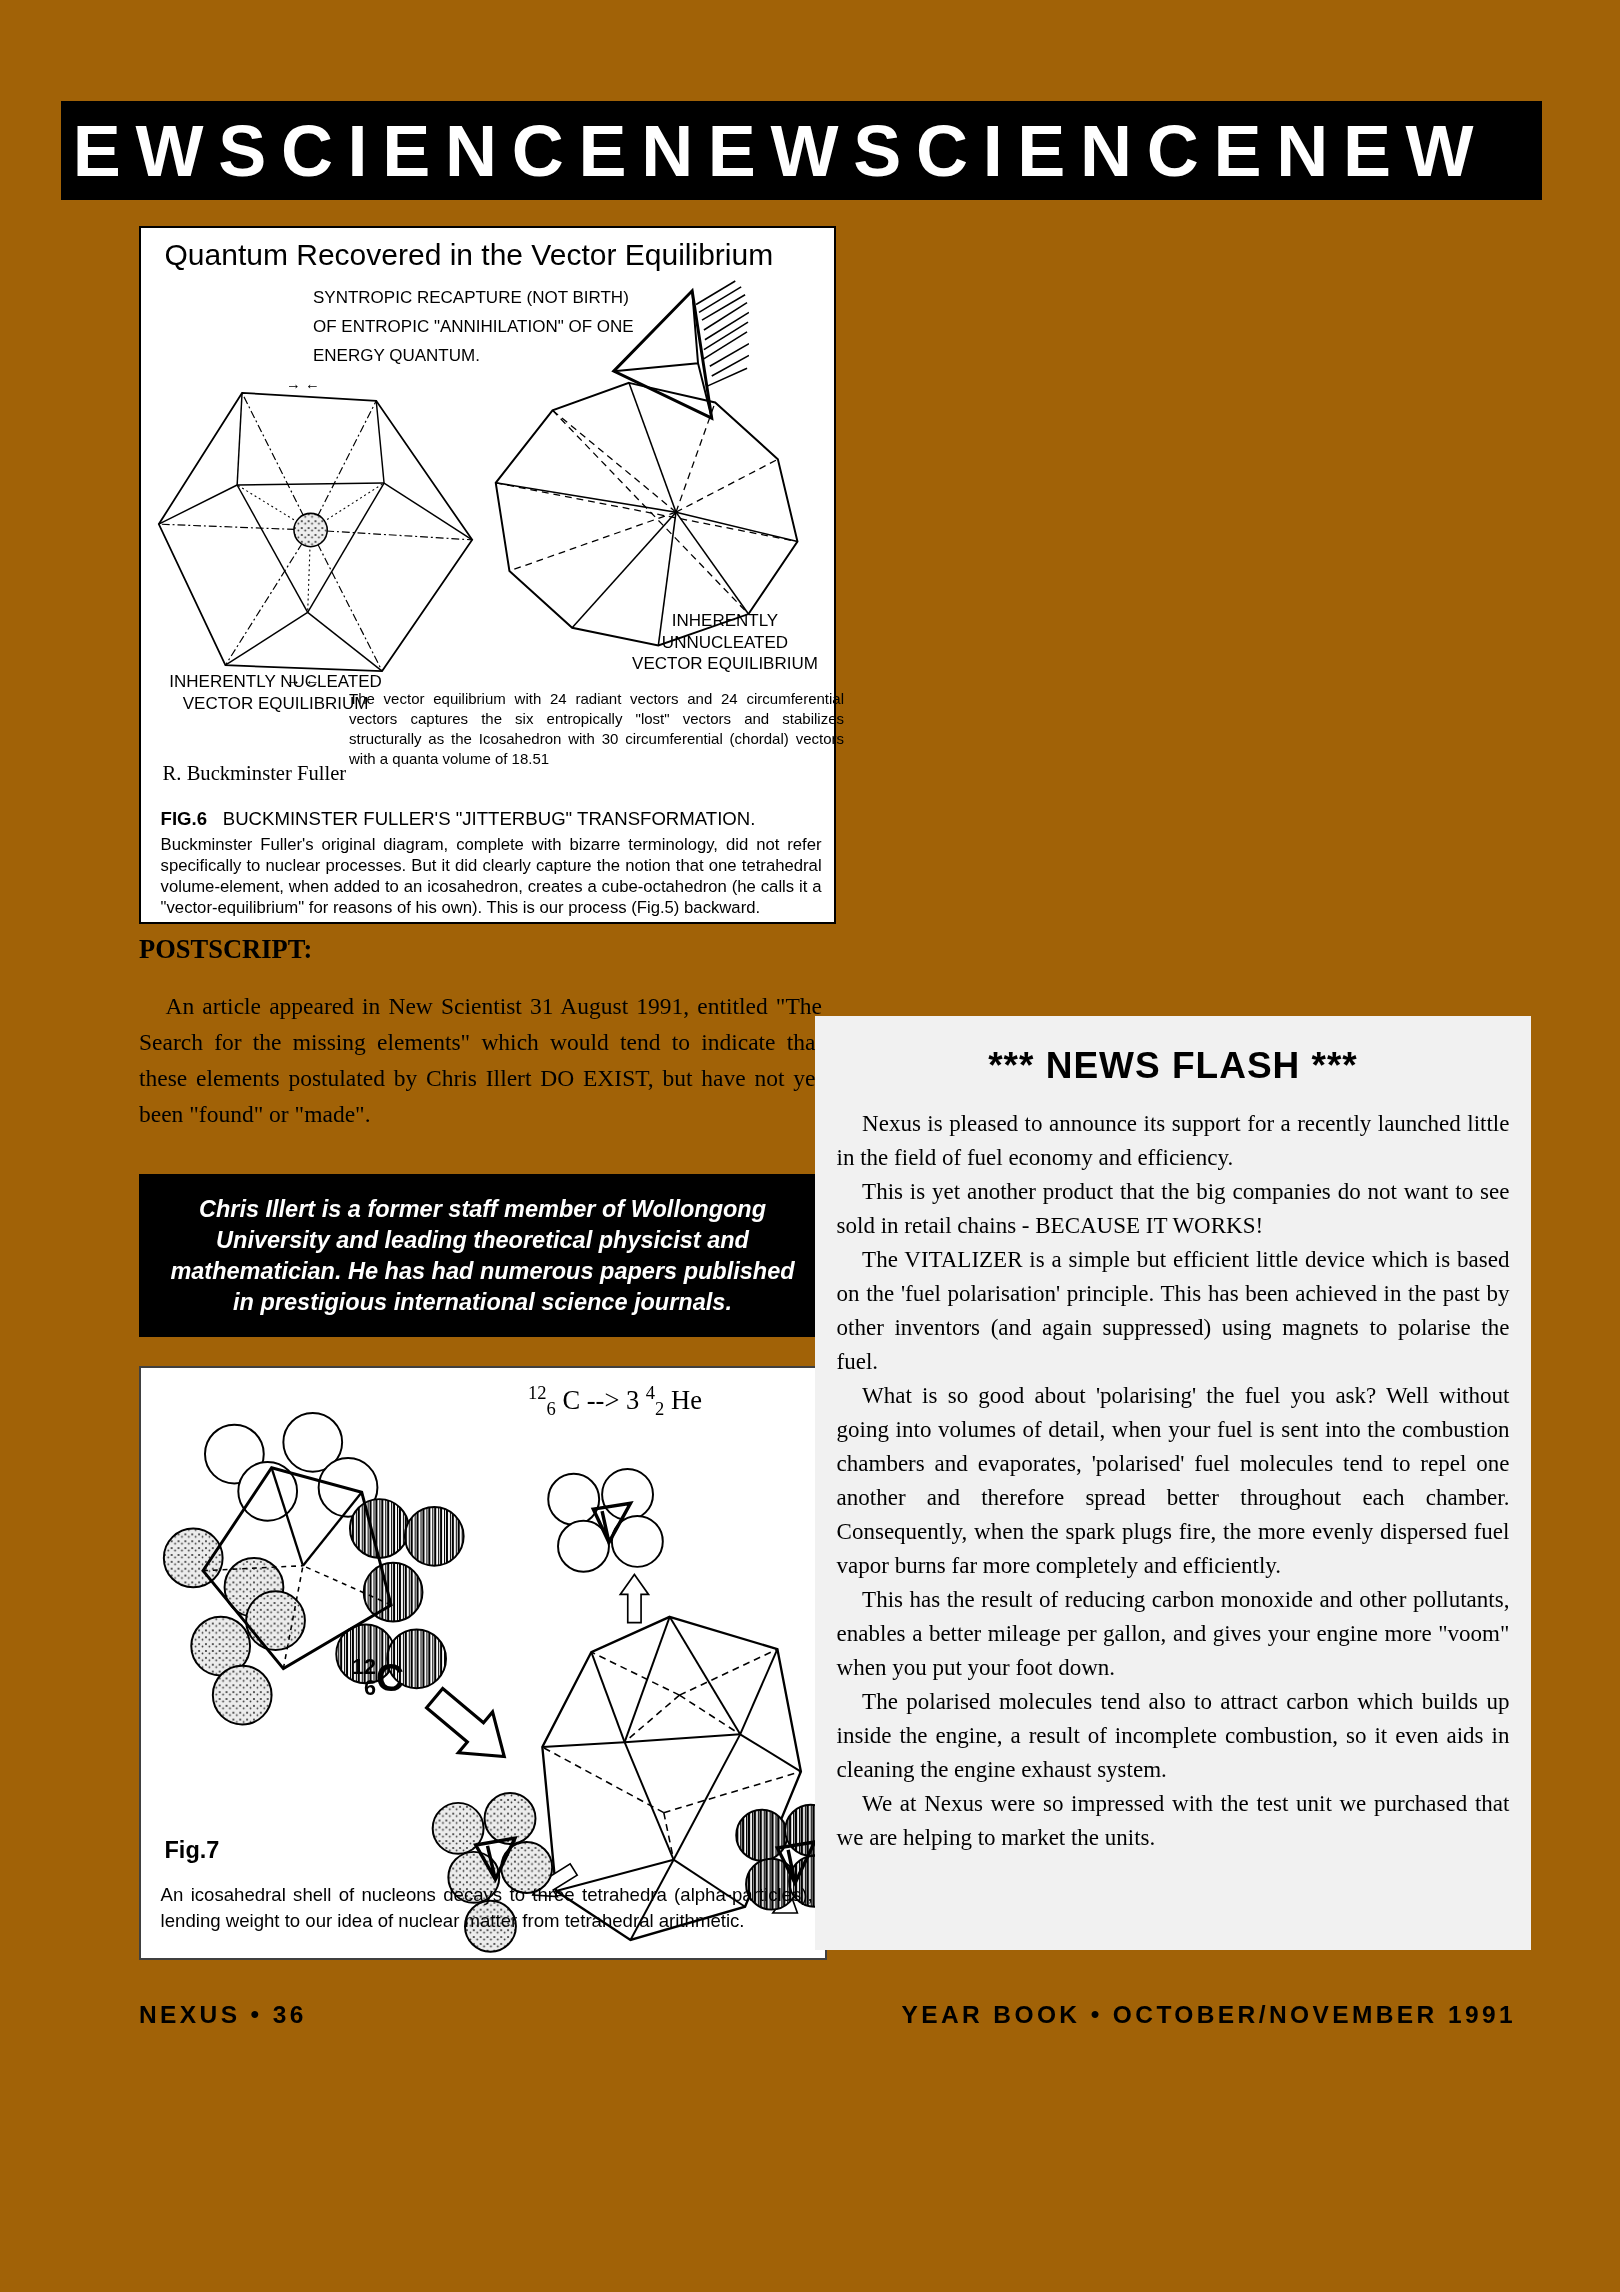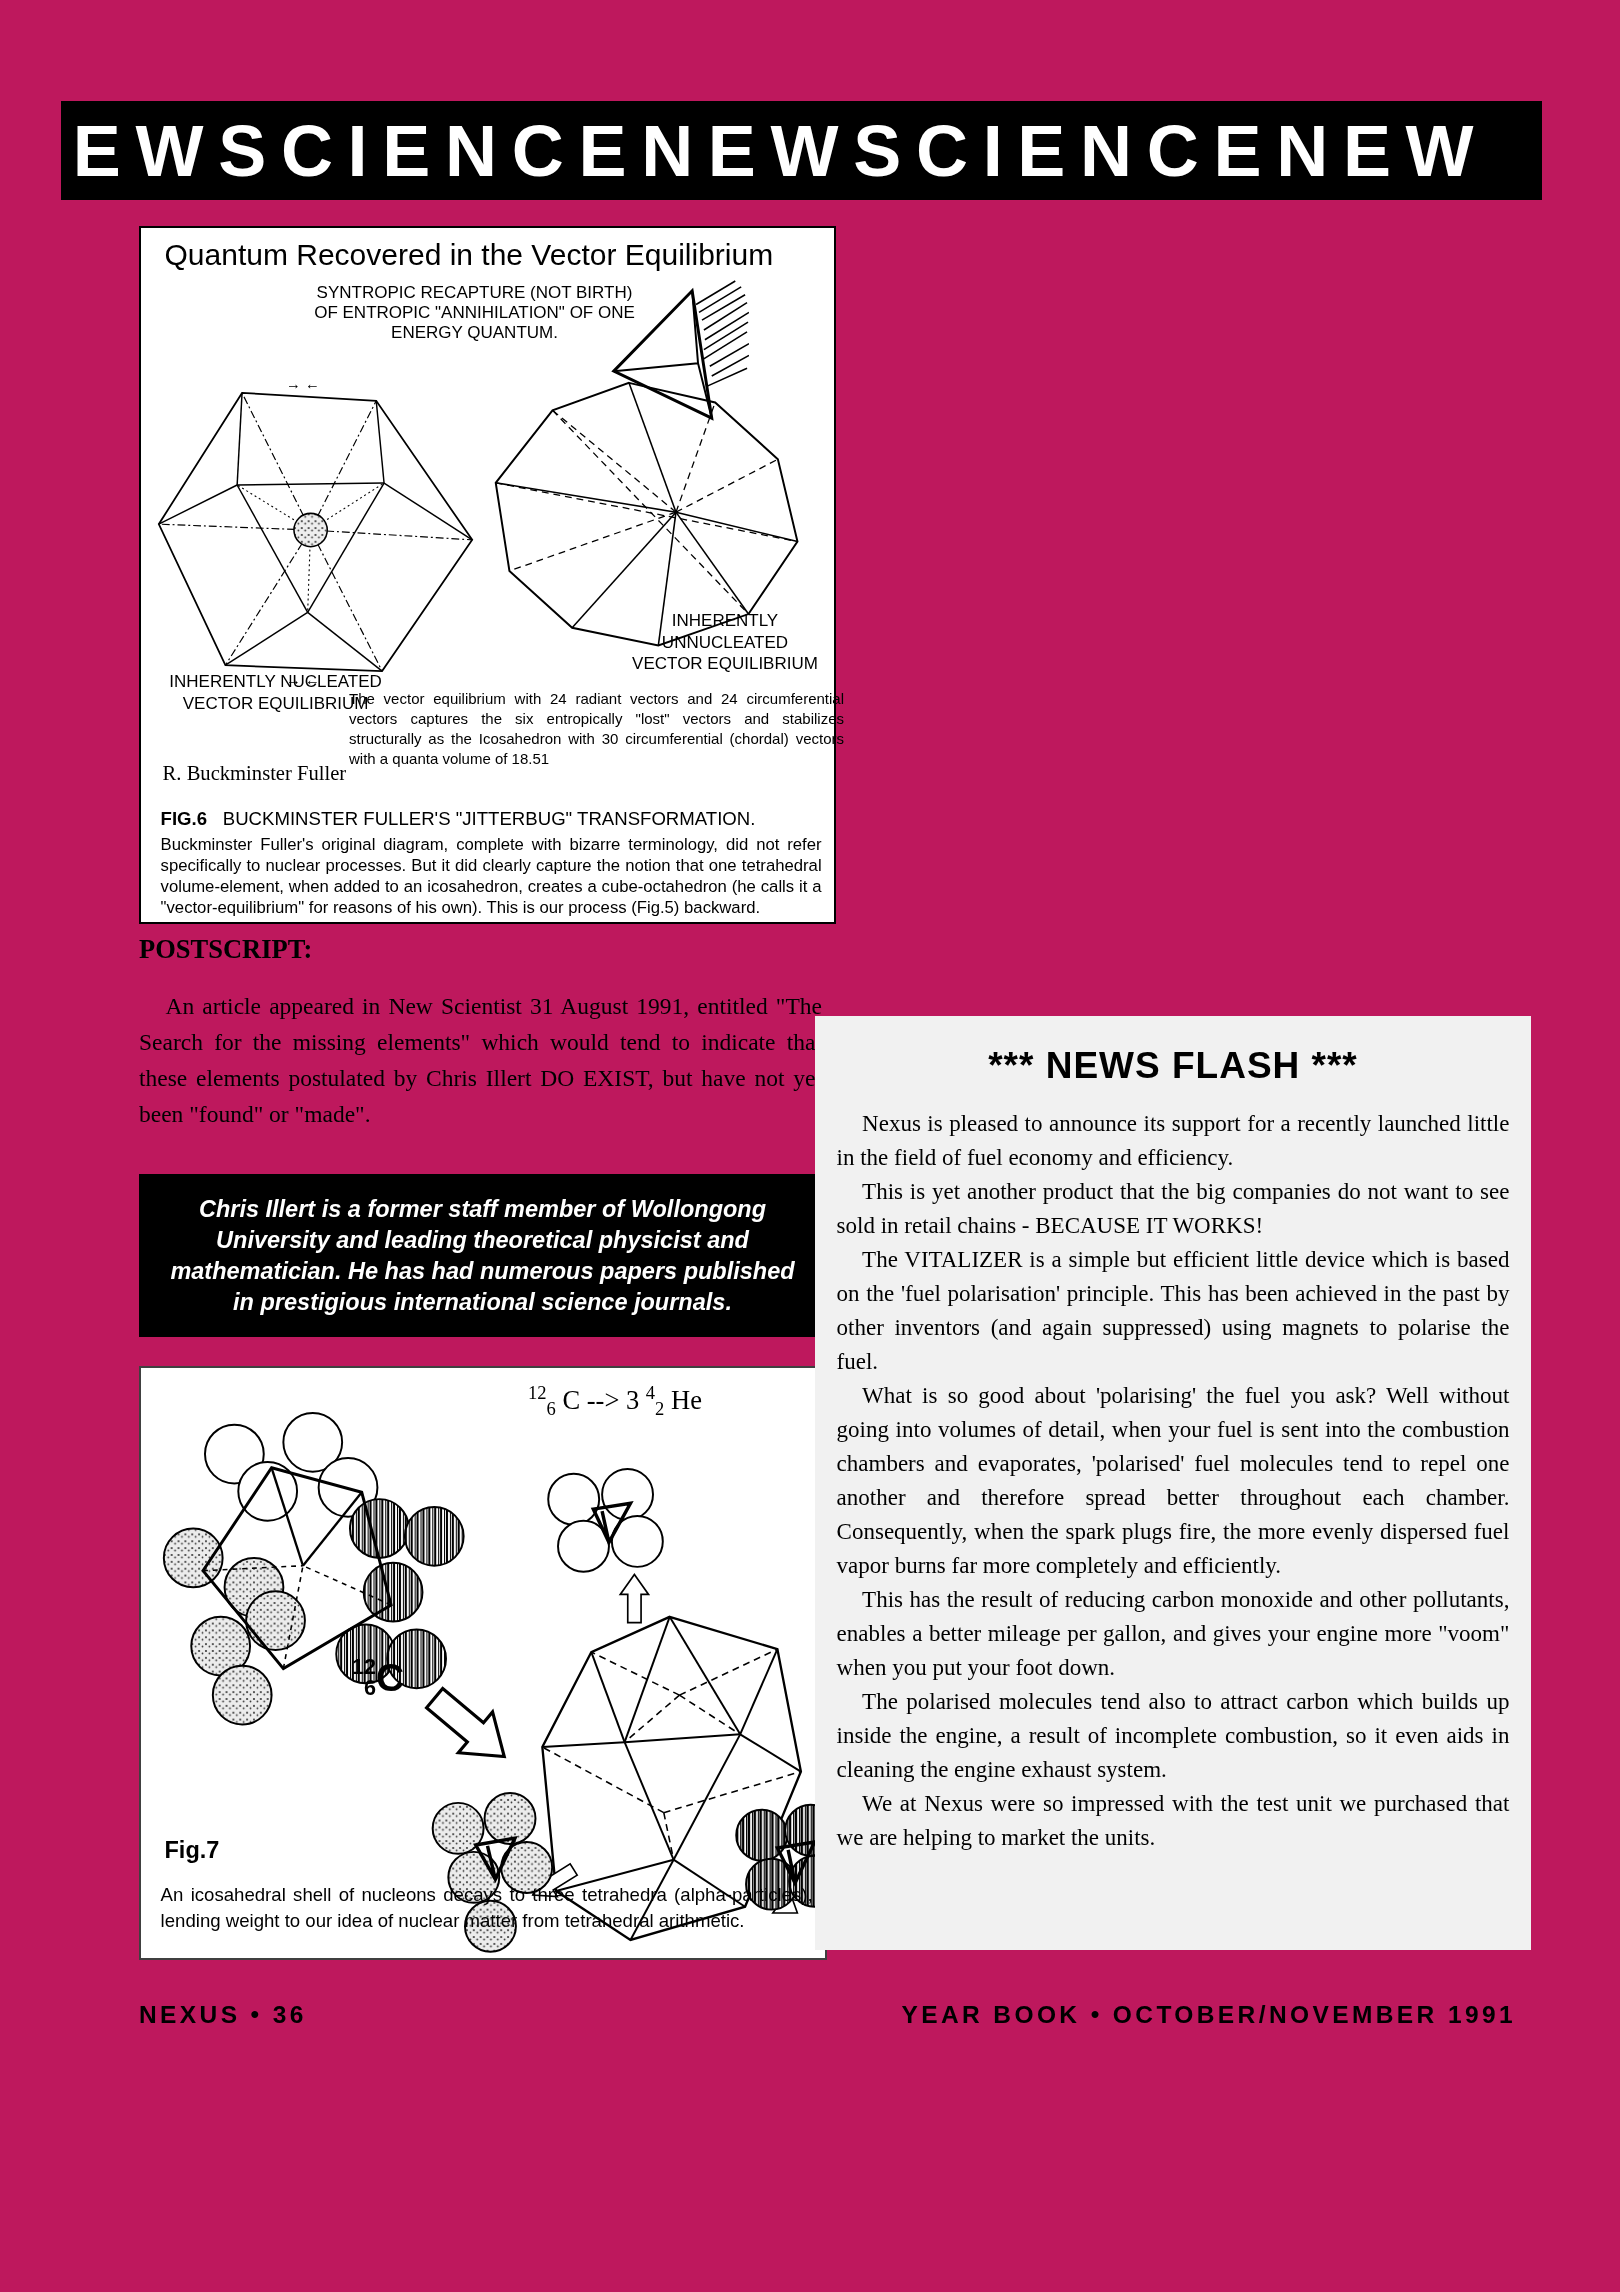--- a/index.html
+++ b/index.html
@@ -6,7 +6,7 @@
   html,body { background:#888; }
   .page {
     position:relative; width:1620px; height:2293px; margin:0 auto;
-    background:#be185d; overflow:hidden;
+    background:#a16207; overflow:hidden;
     font-family:"Liberation Sans", sans-serif; color:#000;
   }
   

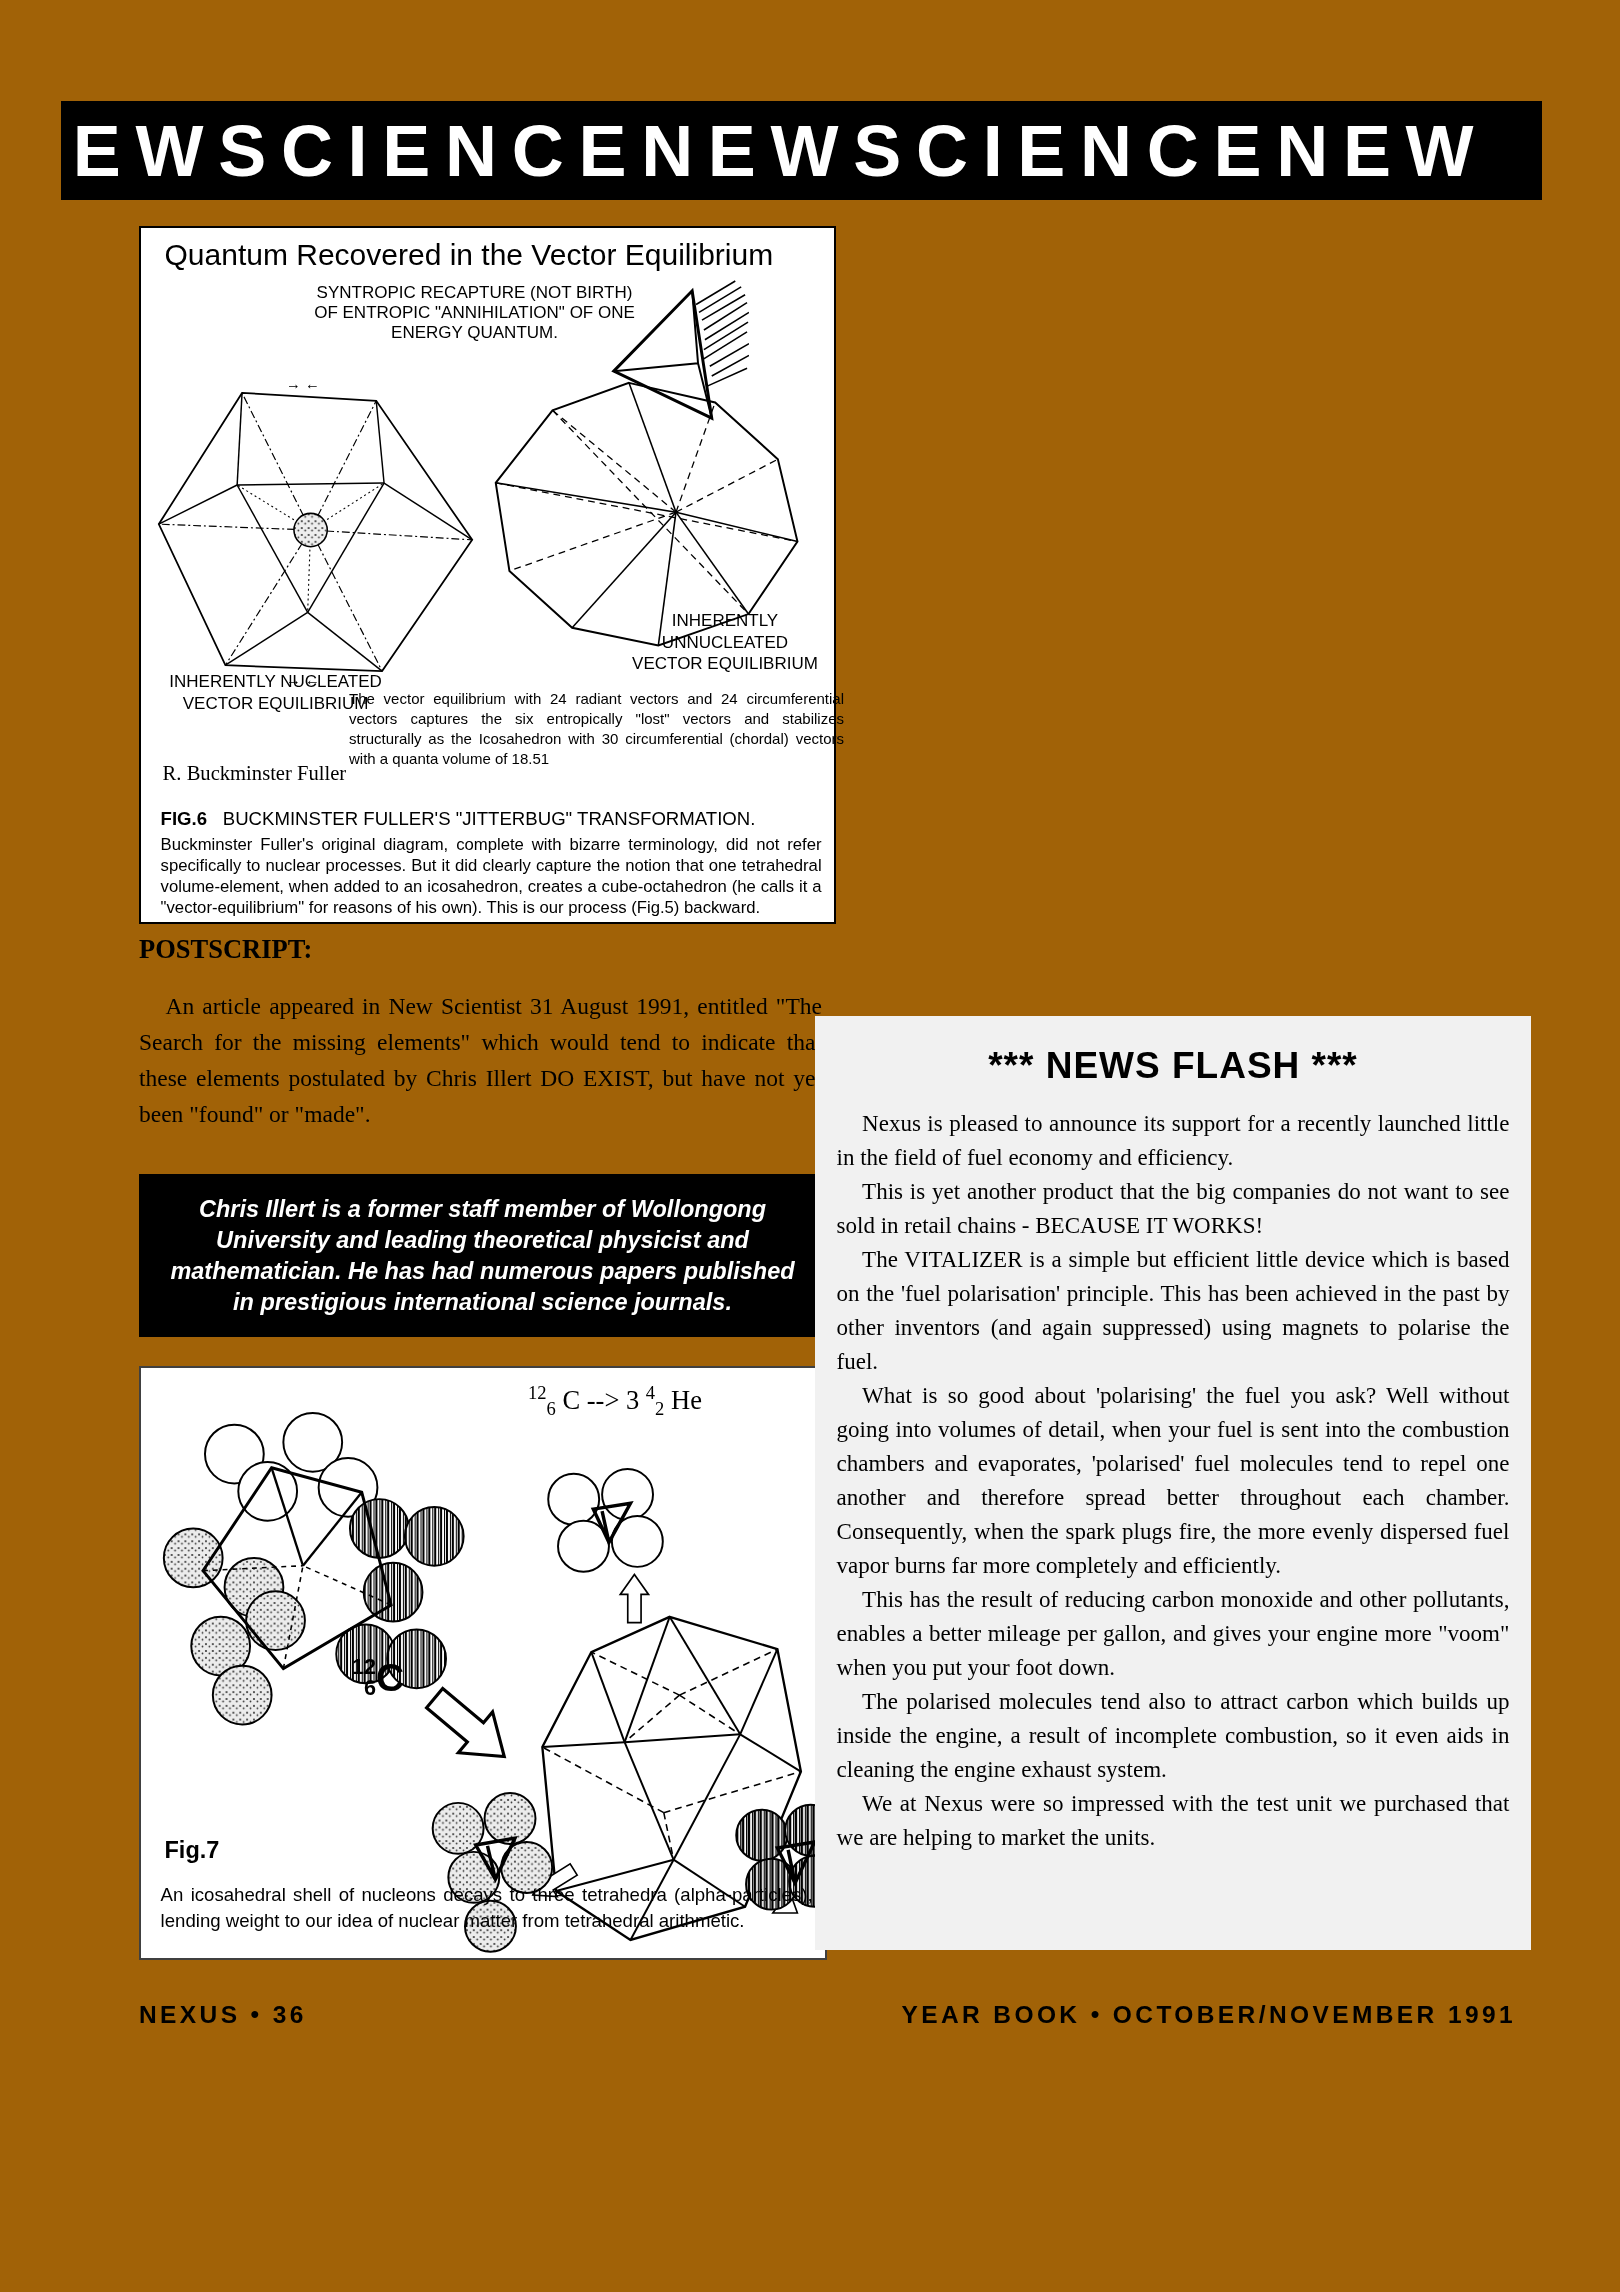--- a/index.html
+++ b/index.html
@@ -25,7 +25,7 @@
   }
   .fig6-title { position:absolute; left:23.5px; top:9.8px; width:652px; font-size:30px; }
   .fig6-annotation { position:absolute; left:172px; top:55px; width:323px;
-    font-size:17px; line-height:20px; text-align:center; }
+    font-size:17px; line-height:29px; }
   .fig6-tetra { position:absolute; left:461px; top:45px; }
   .fig6-left-diagram { position:absolute; left:7.8px; top:147px; }
   .fig6-right-diagram { position:absolute; left:341px; top:145px; }

